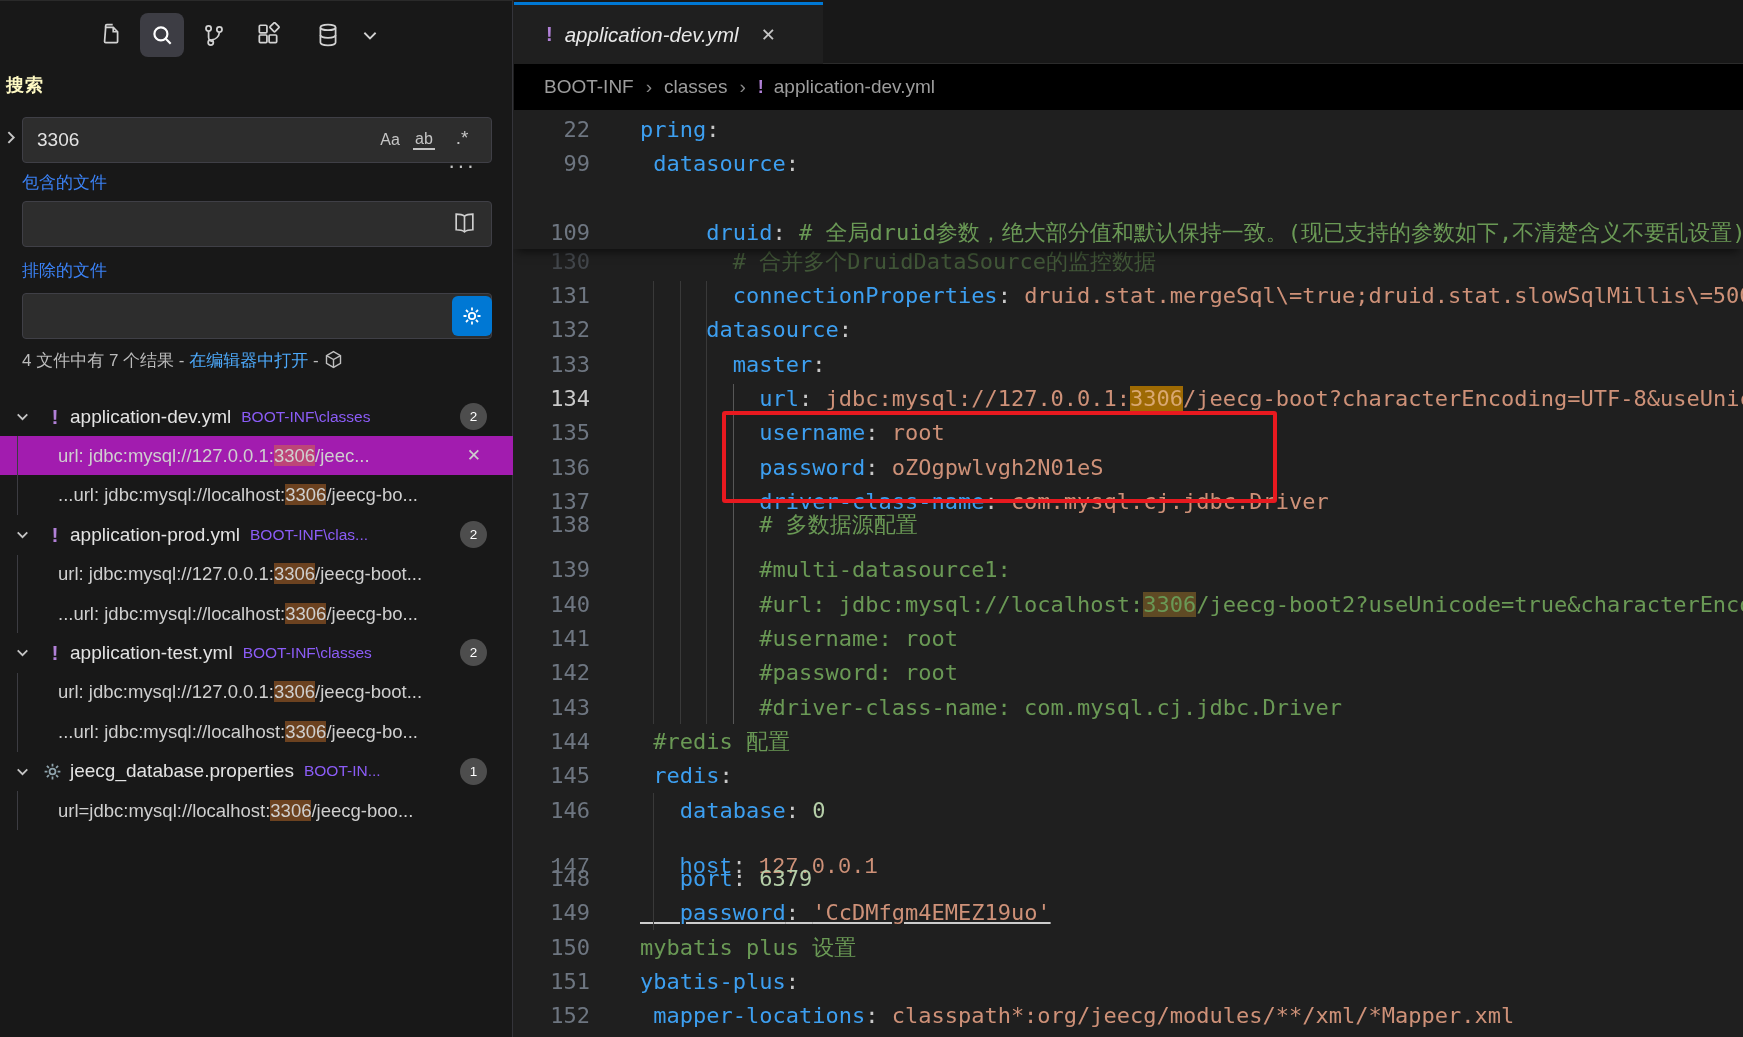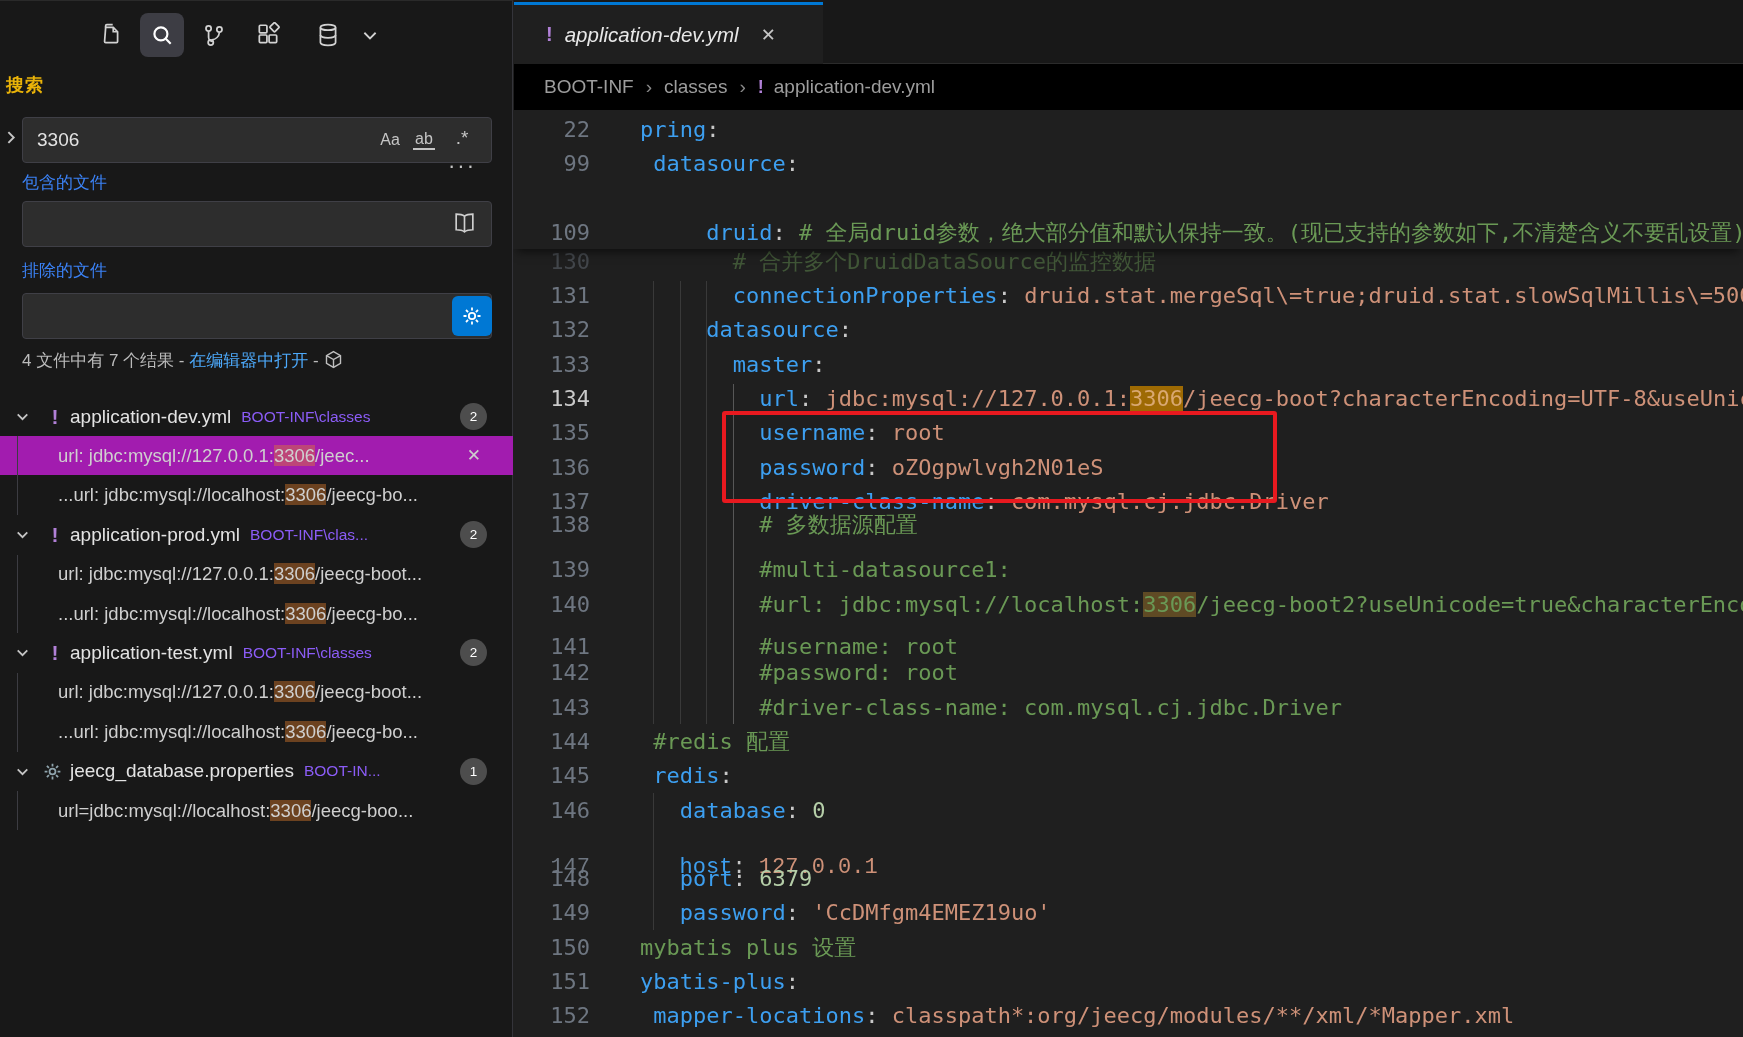--- a/index.html
+++ b/index.html
@@ -13,7 +13,7 @@
   .actbar{position:absolute;top:0;left:0;width:513px;height:62px;}
   .act-item{position:absolute;top:12px;width:44px;height:44px;display:flex;align-items:center;justify-content:center;border-radius:8px;color:#d2d2d2;}
   .act-item.active{background:#3d3d44;color:#ffffff;}
-  .panel-title{position:absolute;left:6px;top:72px;font-size:18px;font-weight:700;color:#eab308;letter-spacing:1px;}
+  .panel-title{position:absolute;left:6px;top:72px;font-size:18px;font-weight:700;color:#fef9c3;letter-spacing:1px;}
   .vs-input{position:absolute;left:22px;width:470px;height:46px;background:#2d2d2d;border:1px solid #3f3f46;border-radius:4px;box-sizing:border-box;color:#e3e3e3;font-size:19px;padding:0 14px;outline:none;font-family:"Liberation Sans","DejaVu Sans",sans-serif;}
   .input-toggle{position:absolute;width:28px;height:28px;display:flex;align-items:center;justify-content:center;color:#c5c5c5;font-size:16px;border-radius:4px;}
   .side-label{position:absolute;left:22px;font-size:17px;color:#3b82f6;}

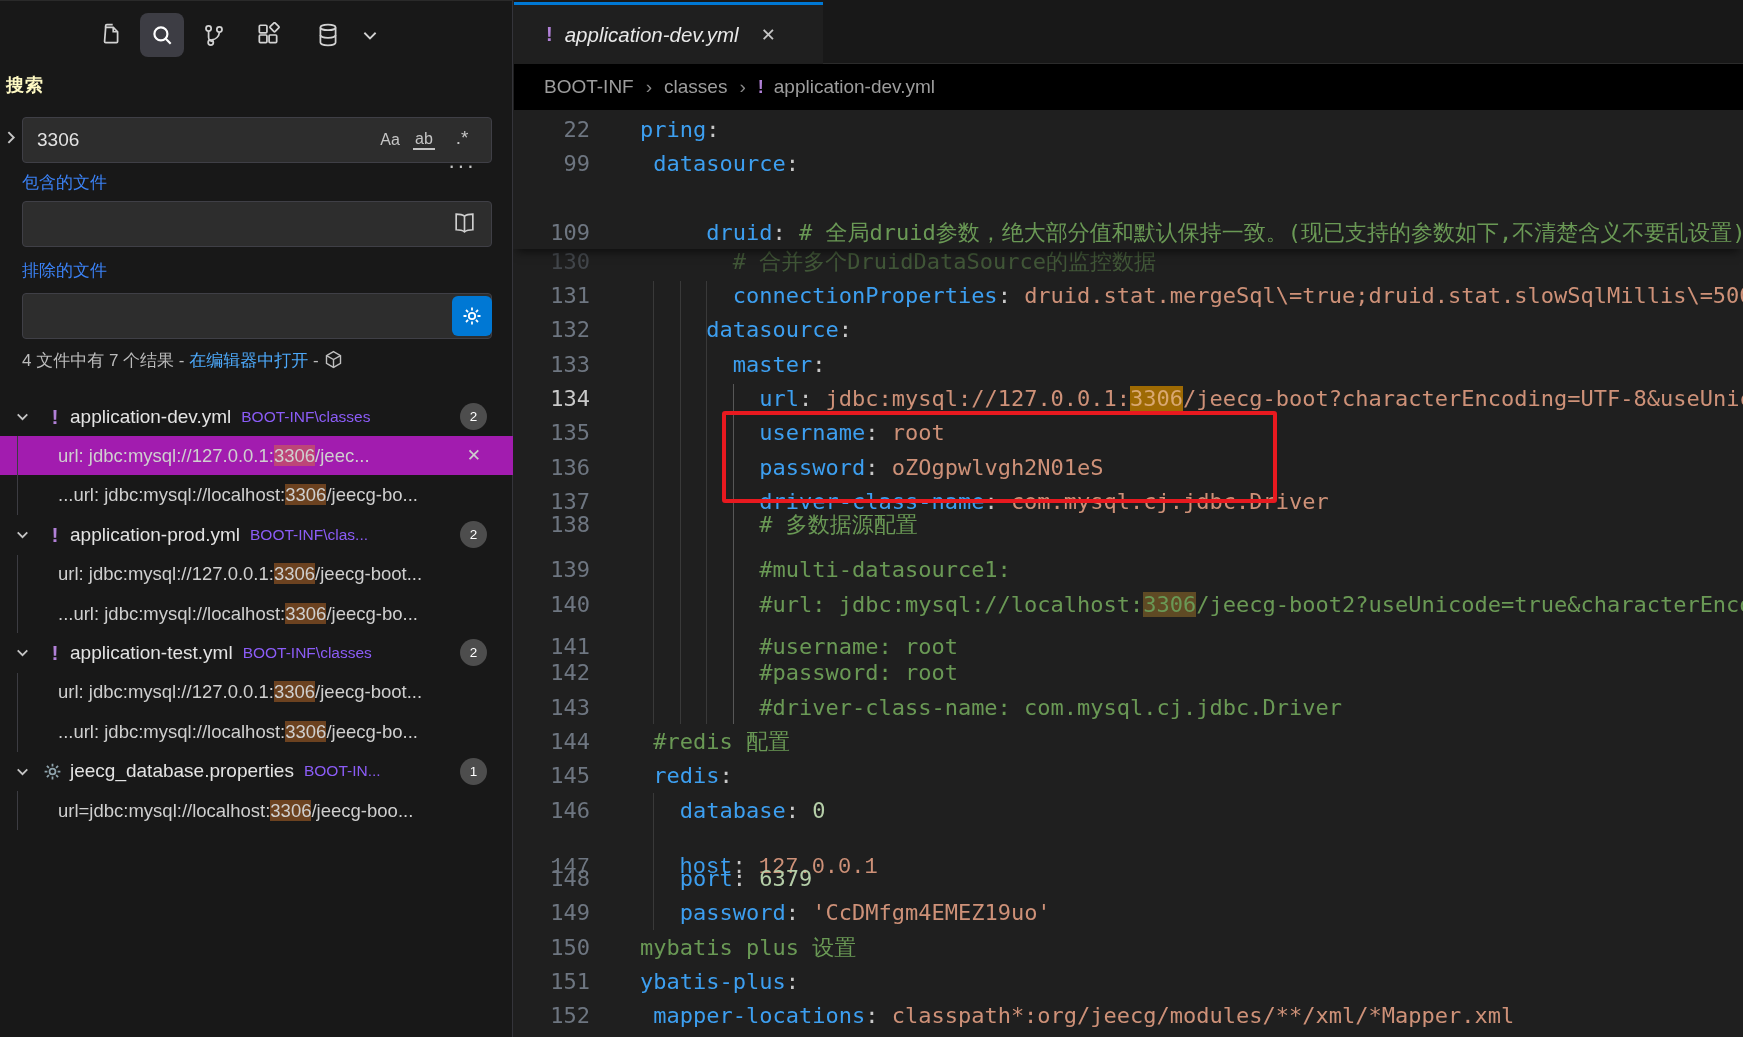--- a/index.html
+++ b/index.html
@@ -270,7 +270,7 @@
         <div class="crow" style="top: 397px;"><span class="ln">138</span><span class="ctext"><span class="tk-cmt">         # 多数据源配置</span></span></div>
         <div class="crow" style="top: 442.4px;"><span class="ln">139</span><span class="ctext"><span class="tk-cmt">         #multi-datasource1:</span></span></div>
         <div class="crow" style="top: 476.7px;"><span class="ln">140</span><span class="ctext"><span class="tk-cmt">         #url: jdbc:mysql://localhost:</span><span class="tk-match-oth">3306</span><span class="tk-cmt">/jeecg-boot2?useUnicode=true&amp;characterEncoding=utf8&amp;autoReconnect=true</span></span></div>
-        <div class="crow" style="top: 511px; margin-top: 8px;"><span class="ln">141</span><span class="ctext"><span class="tk-cmt">         #username: root</span></span></div>
+        <div class="crow" style="top: 511px;"><span class="ln">141</span><span class="ctext"><span class="tk-cmt">         #username: root</span></span></div>
         <div class="crow" style="top: 545.3px;"><span class="ln">142</span><span class="ctext"><span class="tk-cmt">         #password: root</span></span></div>
         <div class="crow" style="top: 579.6px;"><span class="ln">143</span><span class="ctext"><span class="tk-cmt">         #driver-class-name: com.mysql.cj.jdbc.Driver</span></span></div>
         <div class="crow" style="top: 613.9px;"><span class="ln">144</span><span class="ctext"><span class="tk-cmt"> #redis 配置</span></span></div>

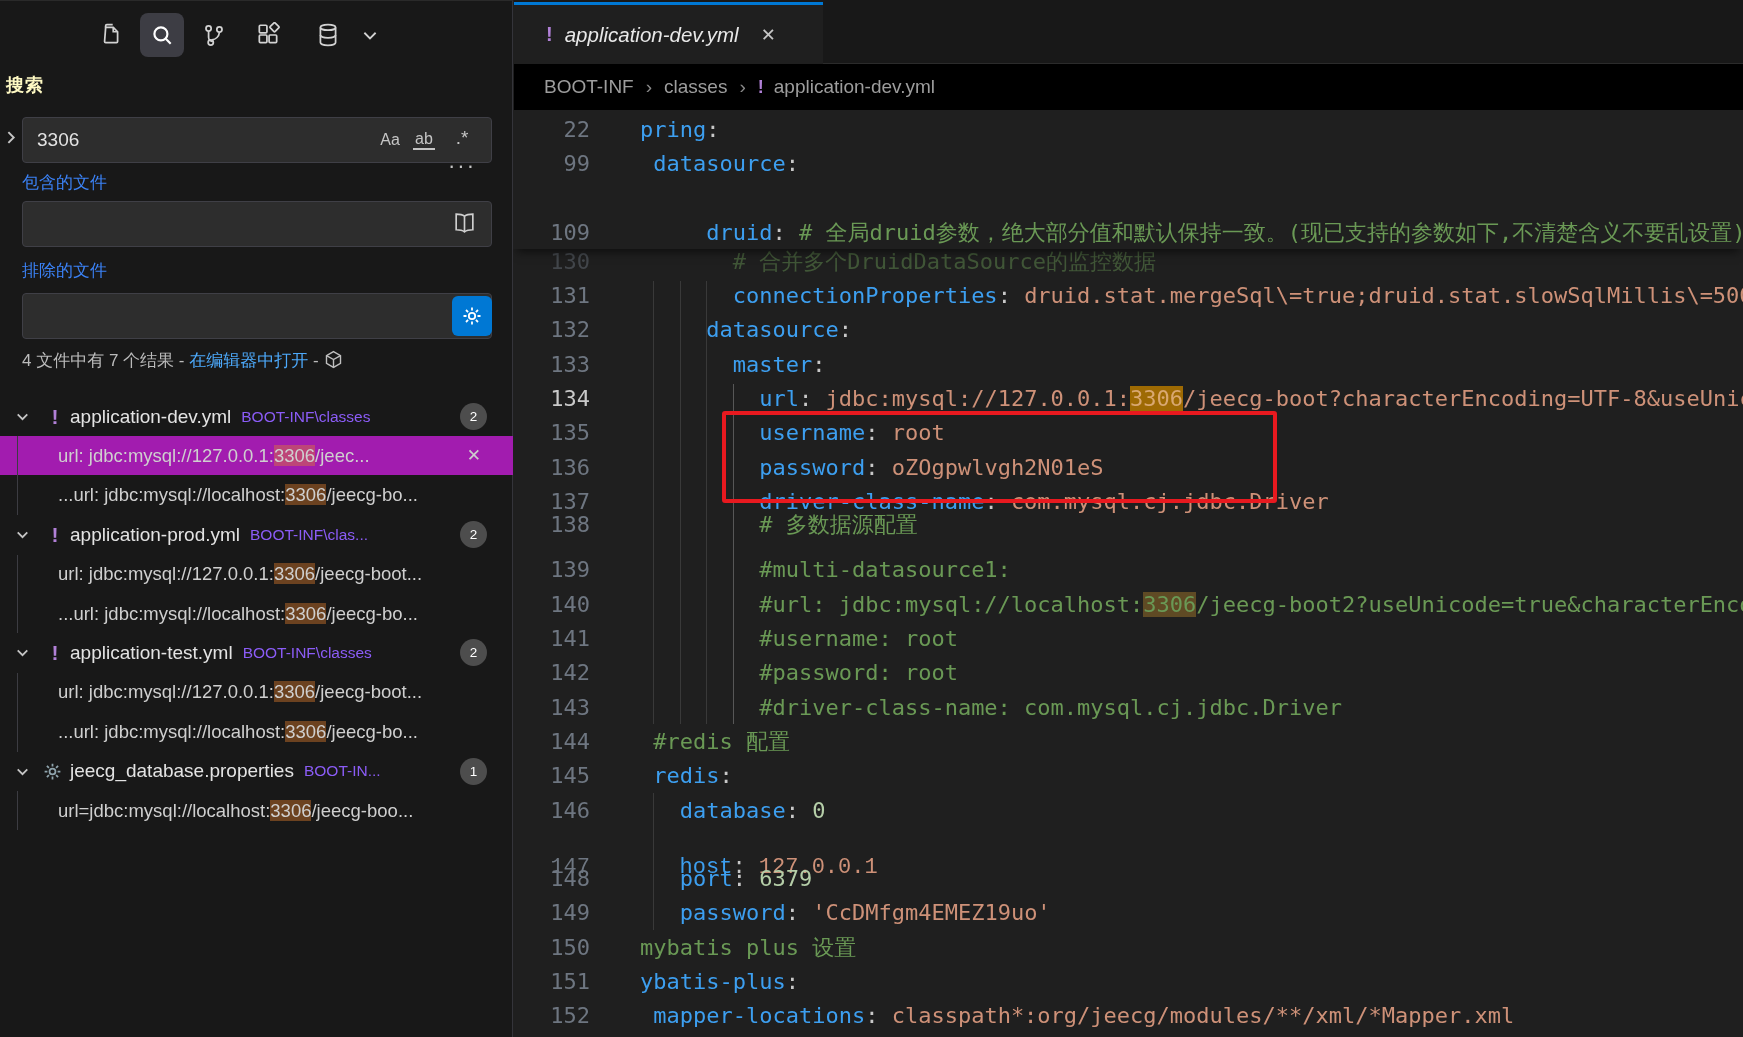--- a/index.html
+++ b/index.html
@@ -278,7 +278,7 @@
         <div class="crow" style="top: 682.5px;"><span class="ln">146</span><span class="ctext"><span class="tk-key">   database</span><span class="tk-plain">: </span><span class="tk-num">0</span></span></div>
         <div class="crow" style="top: 740px; font-family: Liberation Mono, monospace;"><span class="ln">147</span><span class="ctext"><span class="tk-key">   host</span><span class="tk-plain">: </span><span class="tk-val">127.0.0.1</span></span></div>
         <div class="crow" style="top: 751.1px;"><span class="ln">148</span><span class="ctext"><span class="tk-key">   port</span><span class="tk-plain">: </span><span class="tk-num">6379</span></span></div>
-        <div class="crow" style="top: 785.4px;"><span class="ln">149</span><span class="ctext"><span class="tk-key">   password</span><span class="tk-plain">: </span><span class="tk-val">'CcDMfgm4EMEZ19uo'</span></span></div>
+        <div class="crow" style="top: 785.4px; text-decoration: underline;"><span class="ln">149</span><span class="ctext"><span class="tk-key">   password</span><span class="tk-plain">: </span><span class="tk-val">'CcDMfgm4EMEZ19uo'</span></span></div>
         <div class="crow" style="top: 819.7px;"><span class="ln">150</span><span class="ctext"><span class="tk-cmt">mybatis plus 设置</span></span></div>
         <div class="crow" style="top: 854px;"><span class="ln">151</span><span class="ctext"><span class="tk-key">ybatis-plus</span><span class="tk-plain">:</span></span></div>
         <div class="crow" style="top: 888.3px;"><span class="ln">152</span><span class="ctext"><span class="tk-key"> mapper-locations</span><span class="tk-plain">: </span><span class="tk-val">classpath*:org/jeecg/modules/**/xml/*Mapper.xml</span></span></div>

